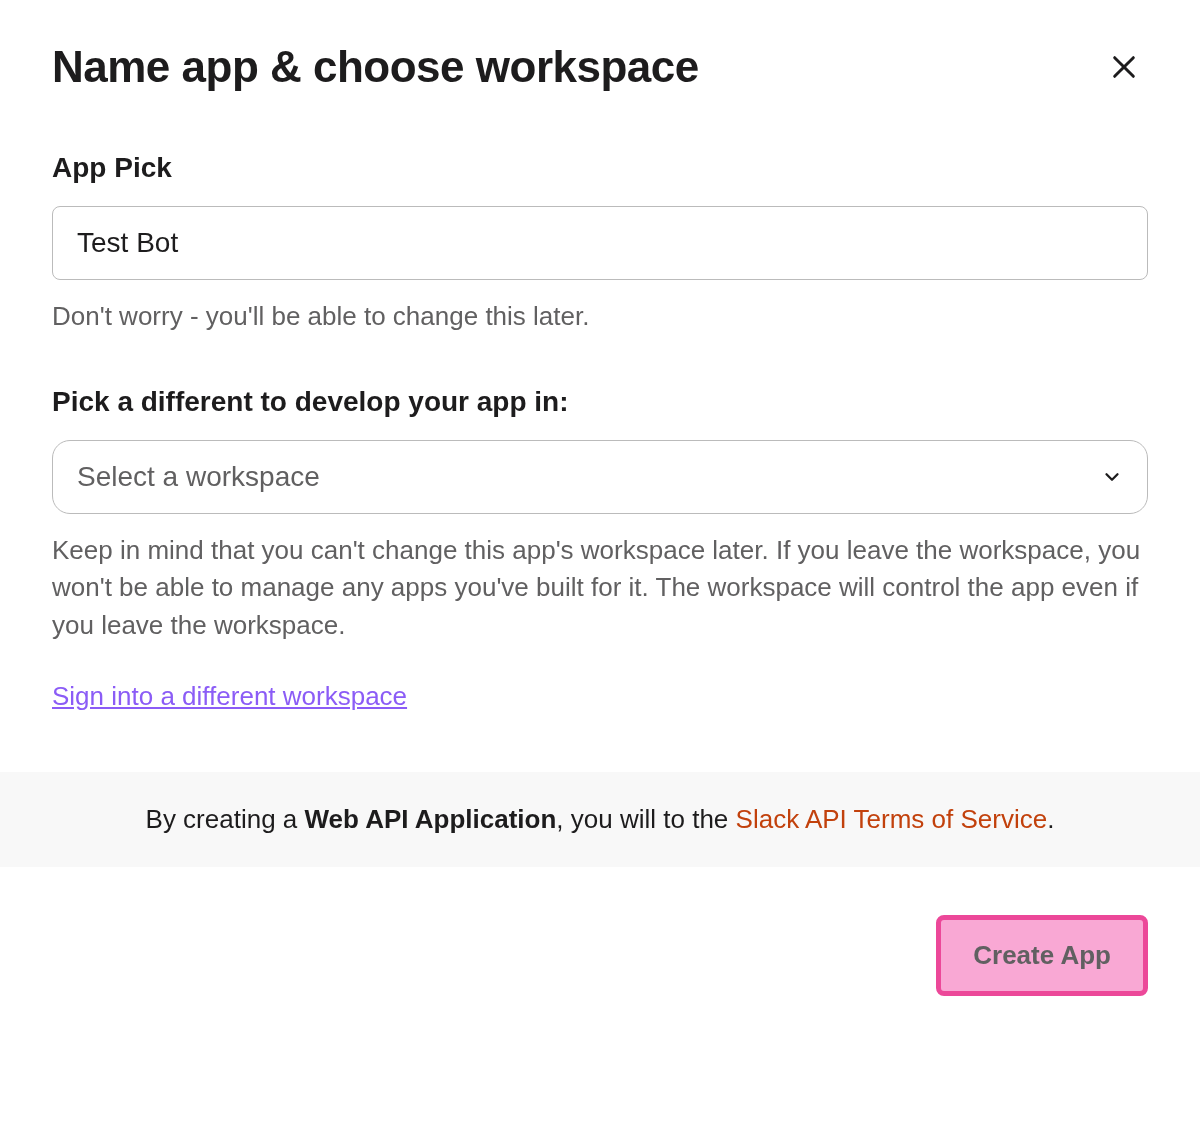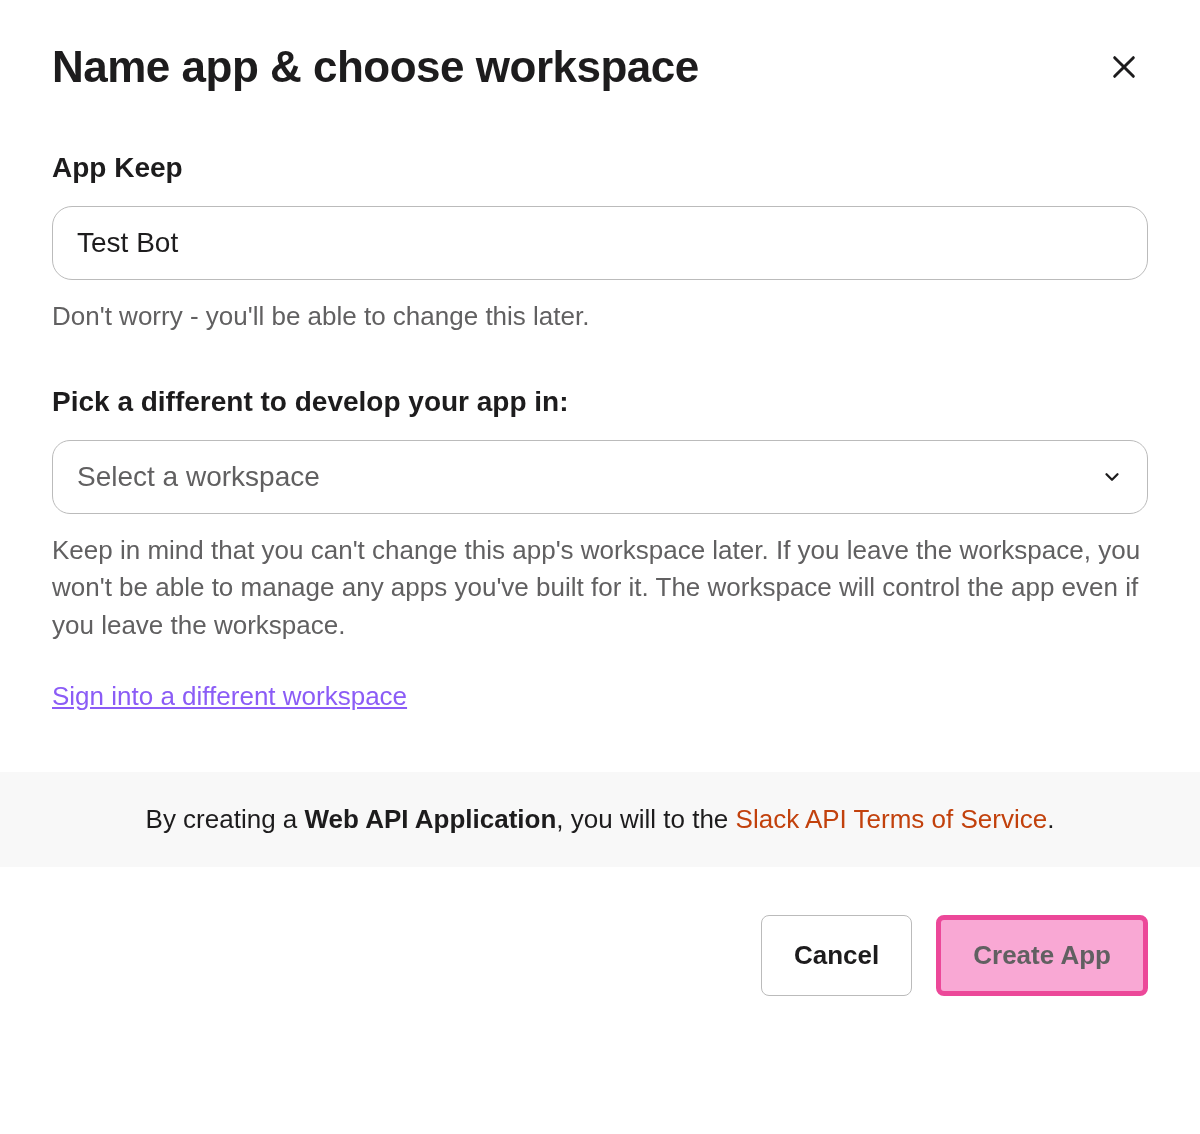--- a/index.html
+++ b/index.html
@@ -156,7 +156,7 @@
   </div>
 
   <div class="field-group">
-    <label class="field-label">App Keep</label>
+    <label class="field-label">App Pick</label>
     <input type="text" class="text-input" value="Test Bot" style="">
     <p class="help-text">Don't worry - you'll be able to change this later.</p>
   </div>

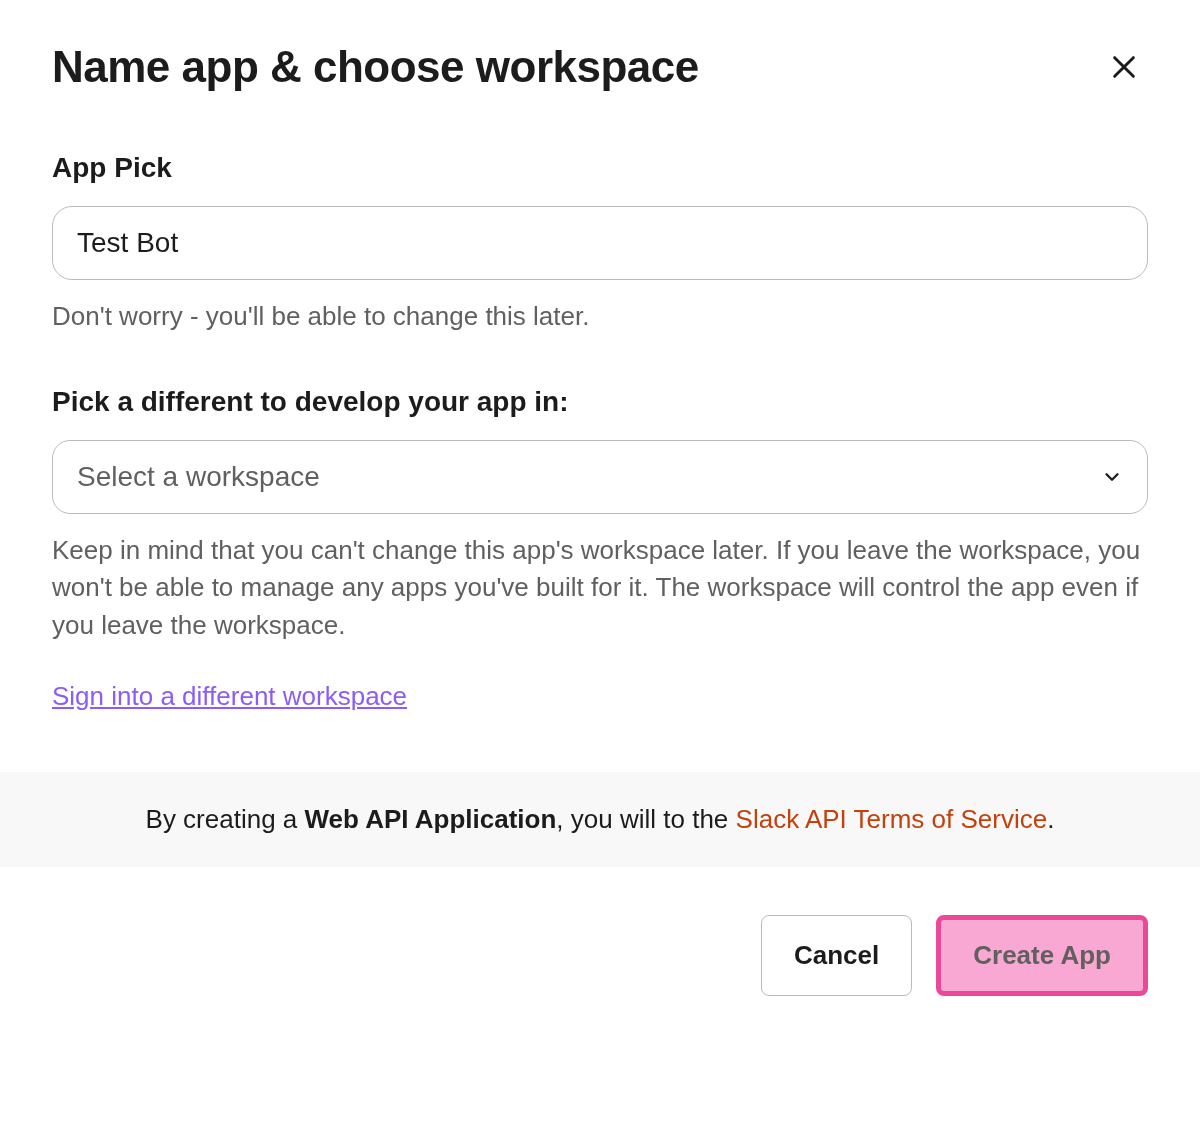--- a/index.html
+++ b/index.html
@@ -57,7 +57,7 @@
       padding: 20px 24px;
       font-size: 28px;
       border: 1px solid #bbbbbb;
-      border-radius: 20px;
+      border-radius: 8px;
       color: #1d1c1d;
       font-family: inherit;
       outline: none;

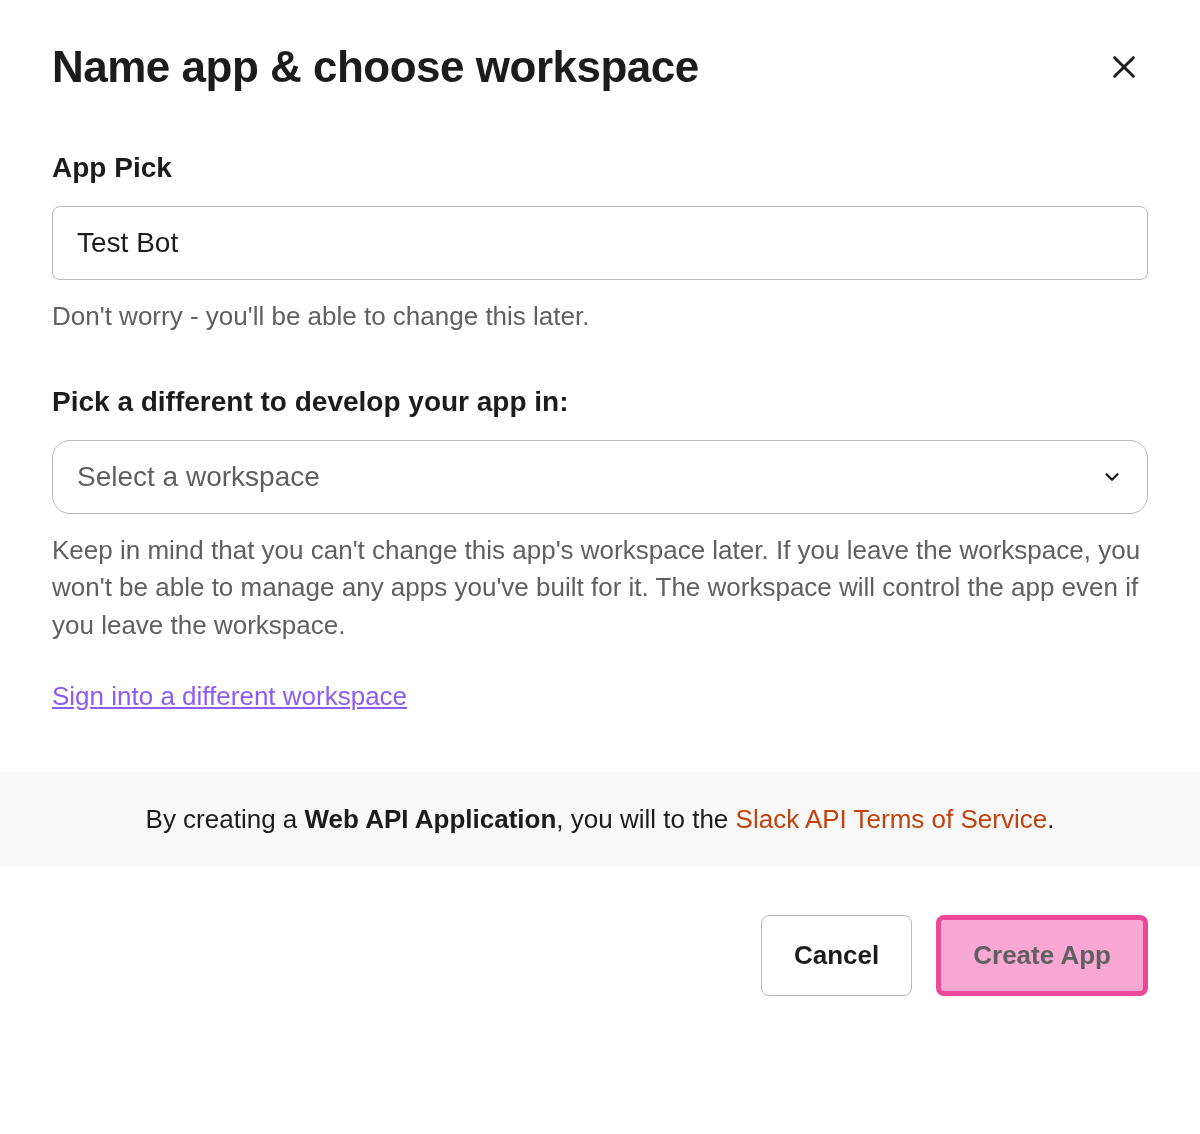--- a/index.html
+++ b/index.html
@@ -181,7 +181,6 @@
 </div>
 
 <div class="footer">
-  <button class="btn btn-cancel">Cancel</button>
   <button class="btn btn-create">Create App</button>
 </div>
 

